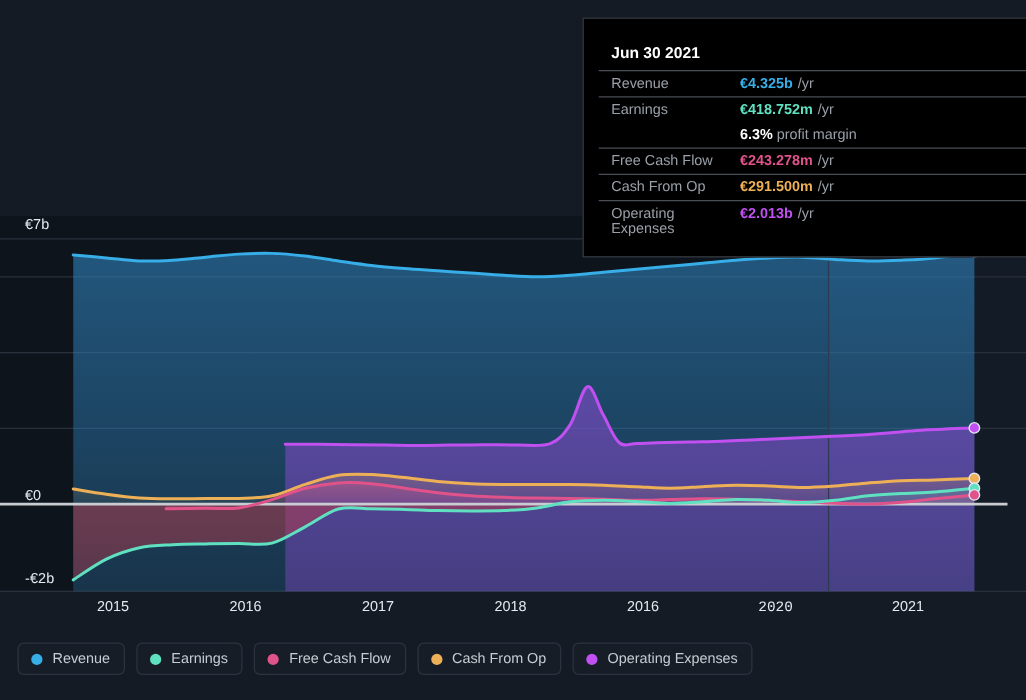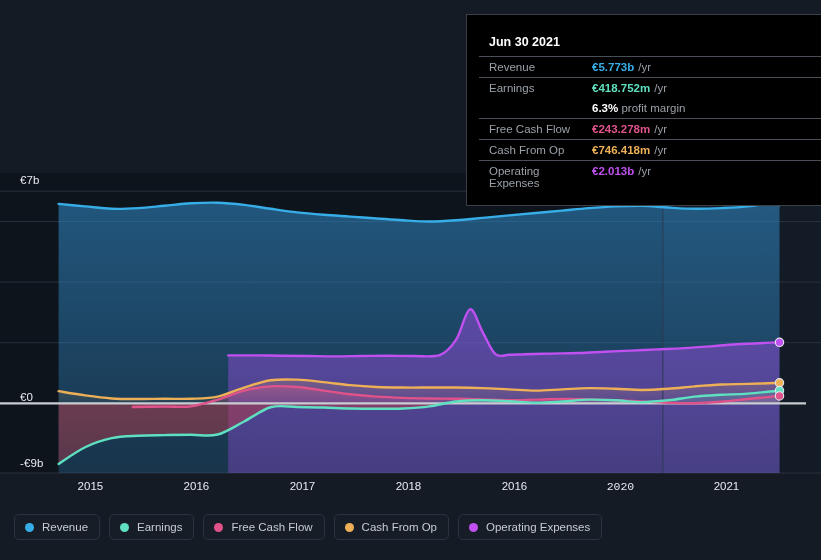--- a/index.html
+++ b/index.html
@@ -149,7 +149,7 @@
 
   <div class="tt-row">
     <span class="tt-label">Revenue</span>
-    <span class="tt-val" id="ttv0" style="color: rgb(55, 174, 232);">€5.773b</span>
+    <span class="tt-val" id="ttv0" style="color: rgb(55, 174, 232);">€4.325b</span>
     <span class="tt-unit">/yr</span>
   </div>
 

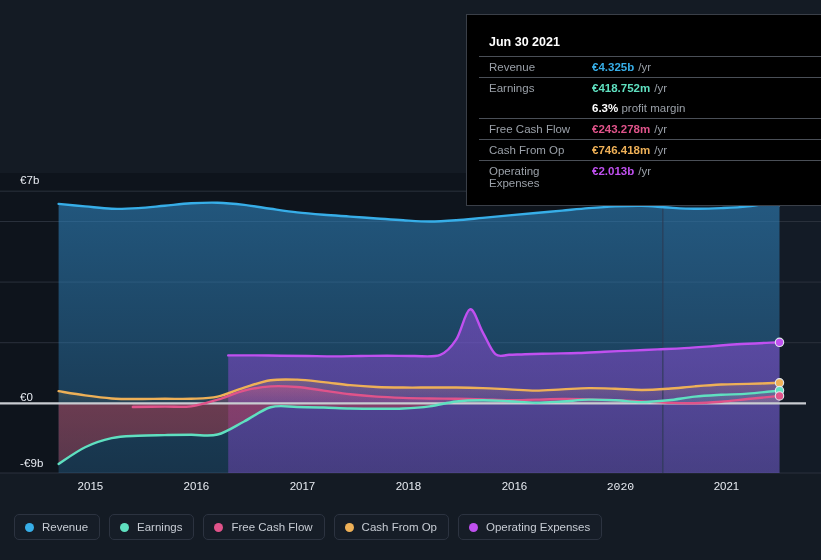--- a/index.html
+++ b/index.html
@@ -172,7 +172,7 @@
 
   <div class="tt-row">
     <span class="tt-label">Cash From Op</span>
-    <span class="tt-val" id="ttv3" style="color: rgb(238, 176, 87);">€746.418m</span>
+    <span class="tt-val" id="ttv3" style="color: rgb(238, 176, 87);">€291.500m</span>
     <span class="tt-unit">/yr</span>
   </div>
 

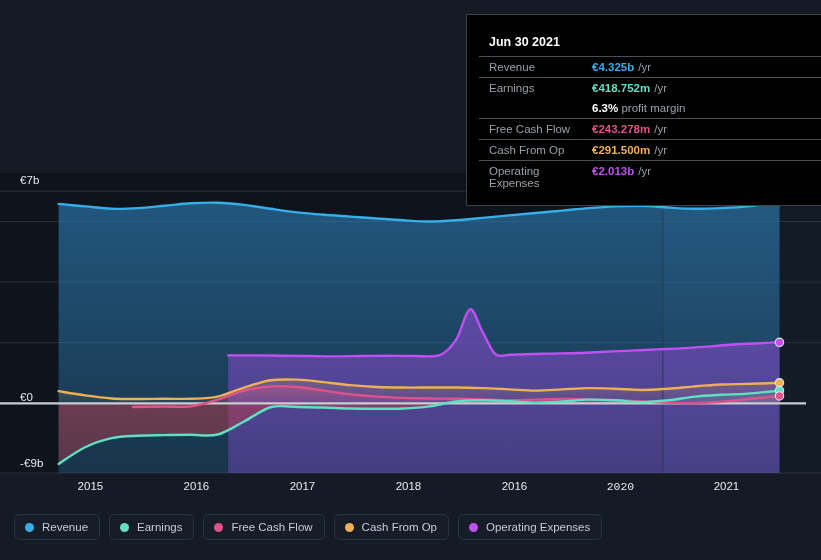--- a/index.html
+++ b/index.html
@@ -131,7 +131,7 @@
 
   <div class="ylabel" id="ylab0" style="left: 20px; top: 174.182px;">€7b</div>
   <div class="ylabel" id="ylab1" style="left: 20px; top: 391.303px;">€0</div>
-  <div class="ylabel" id="ylab2" style="left: 20px; top: 456.909px;">-€9b</div>
+  <div class="ylabel" id="ylab2" style="left: 20px; top: 456.909px;">-€2b</div>
 
   <div id="xlabels">
         <div class="xlabel" style="left: 90.4056px; top: 480px;">2015</div>

